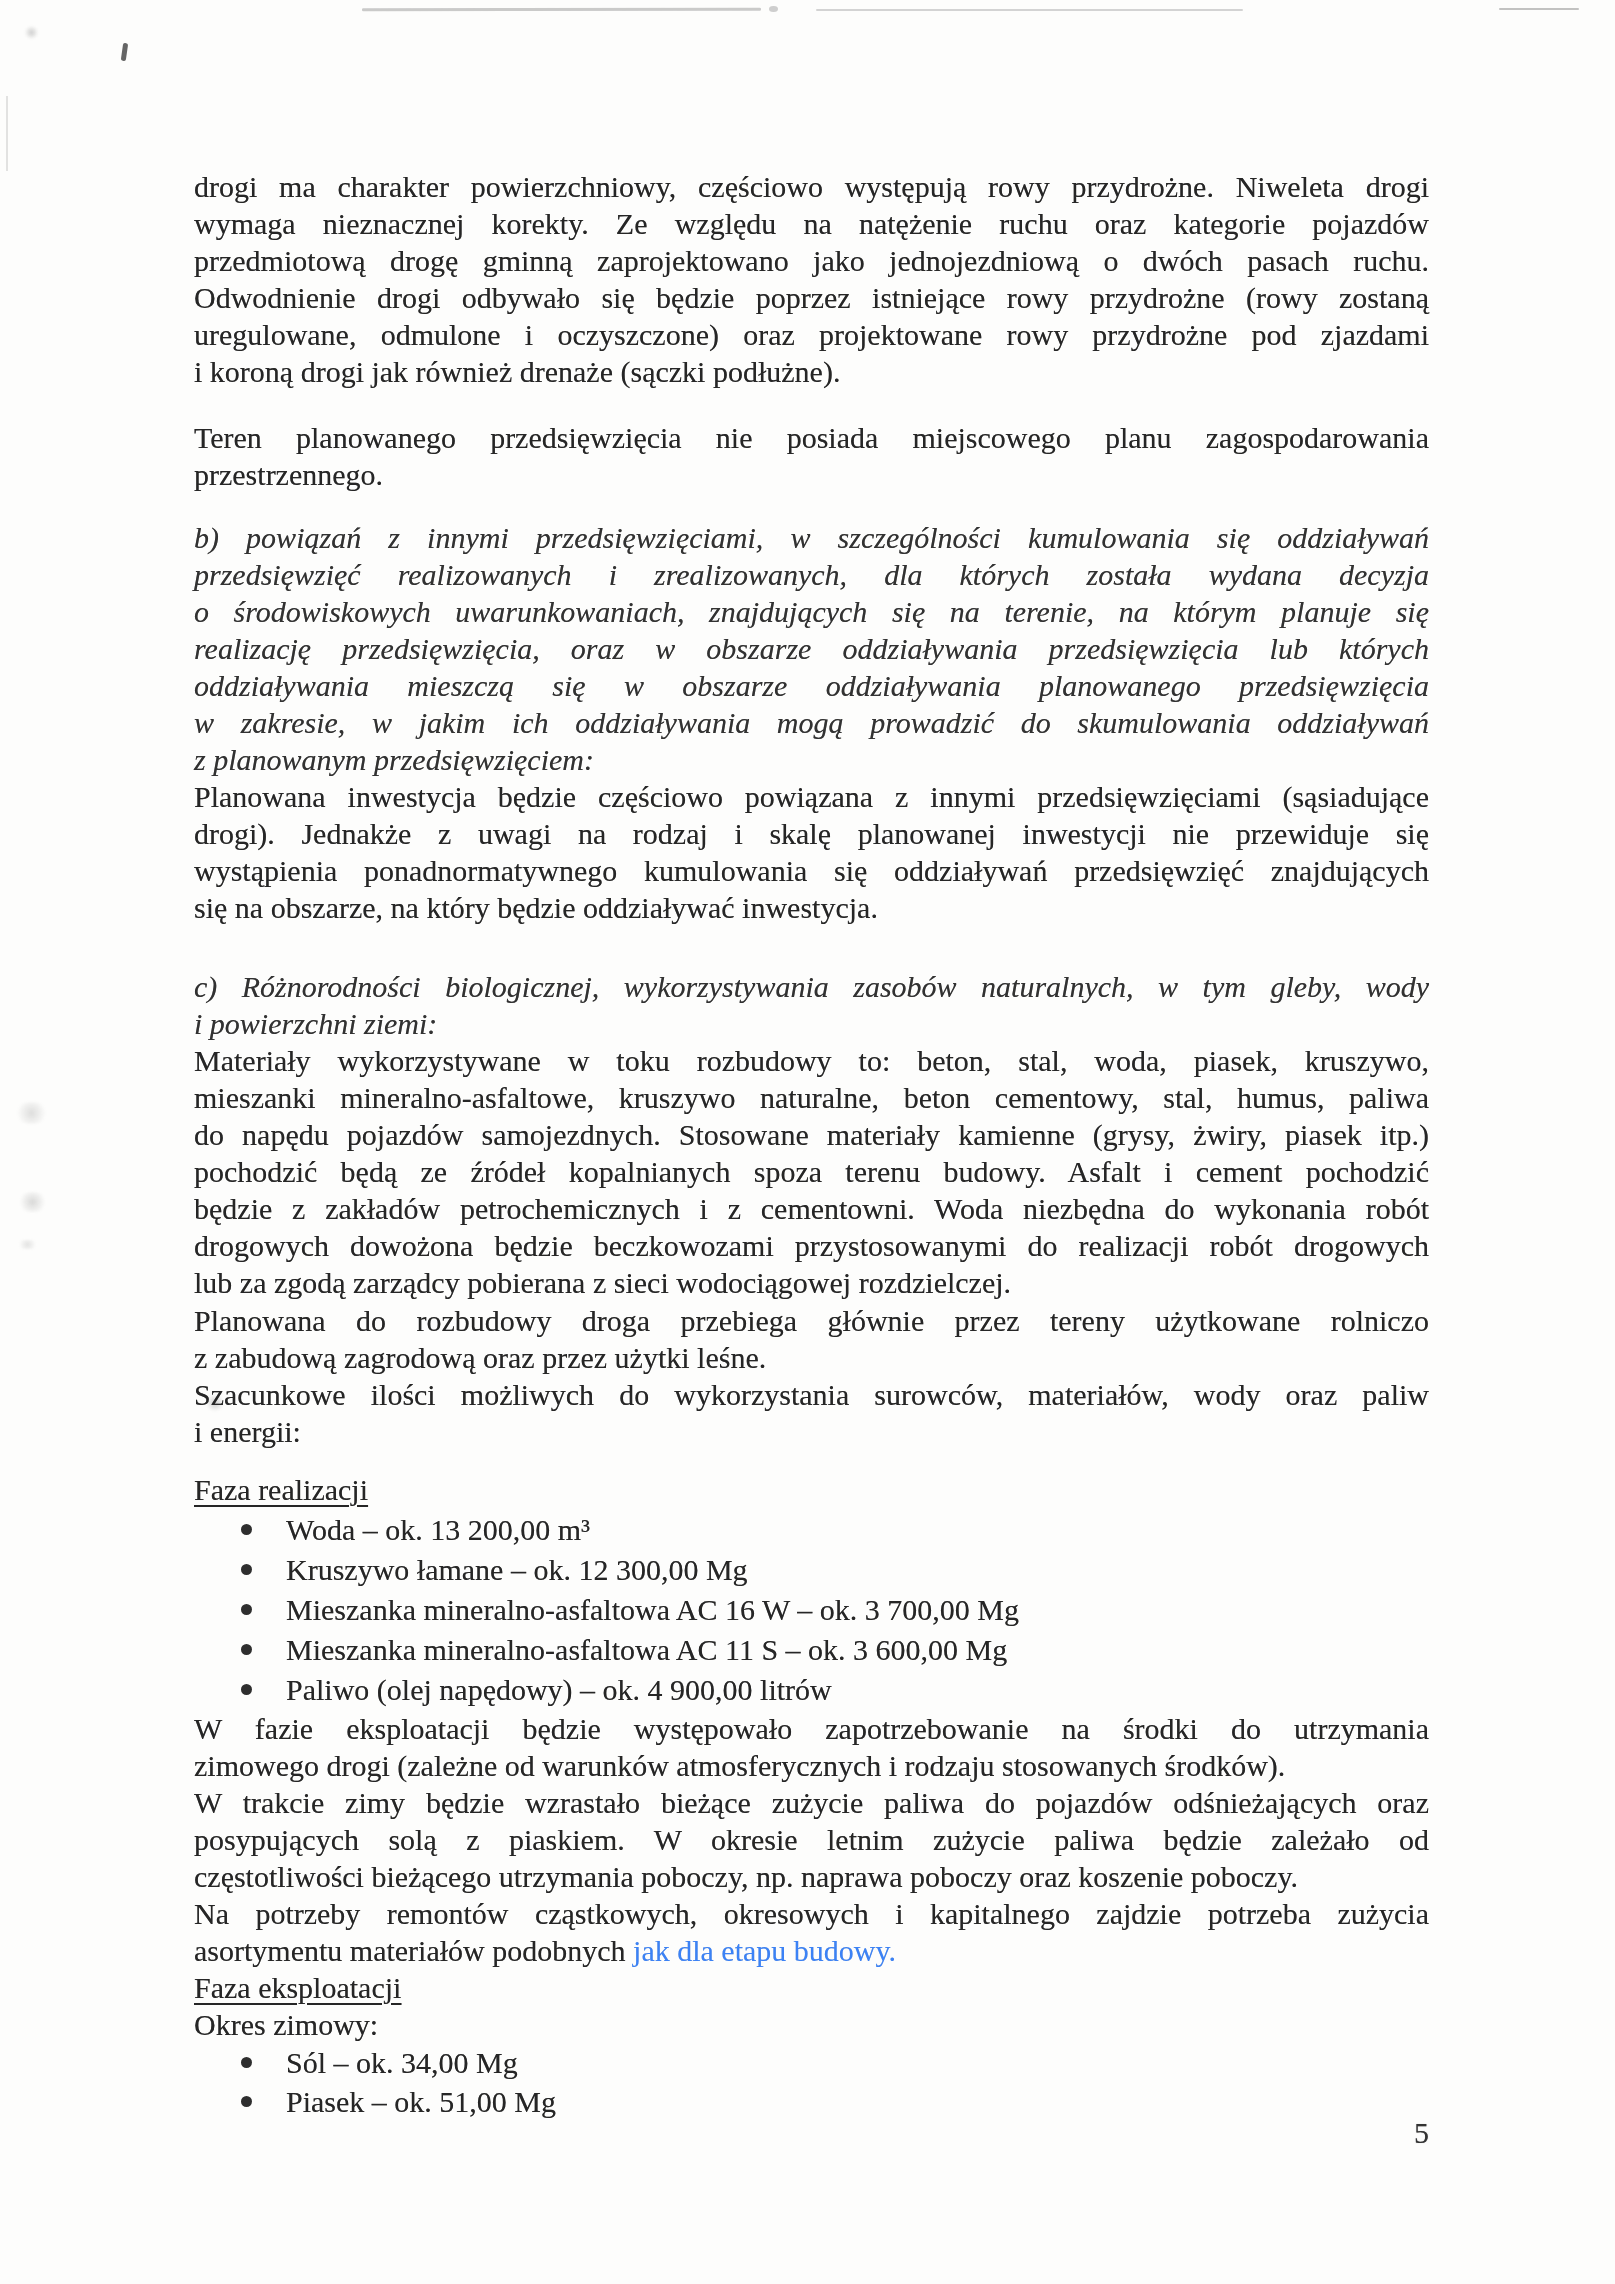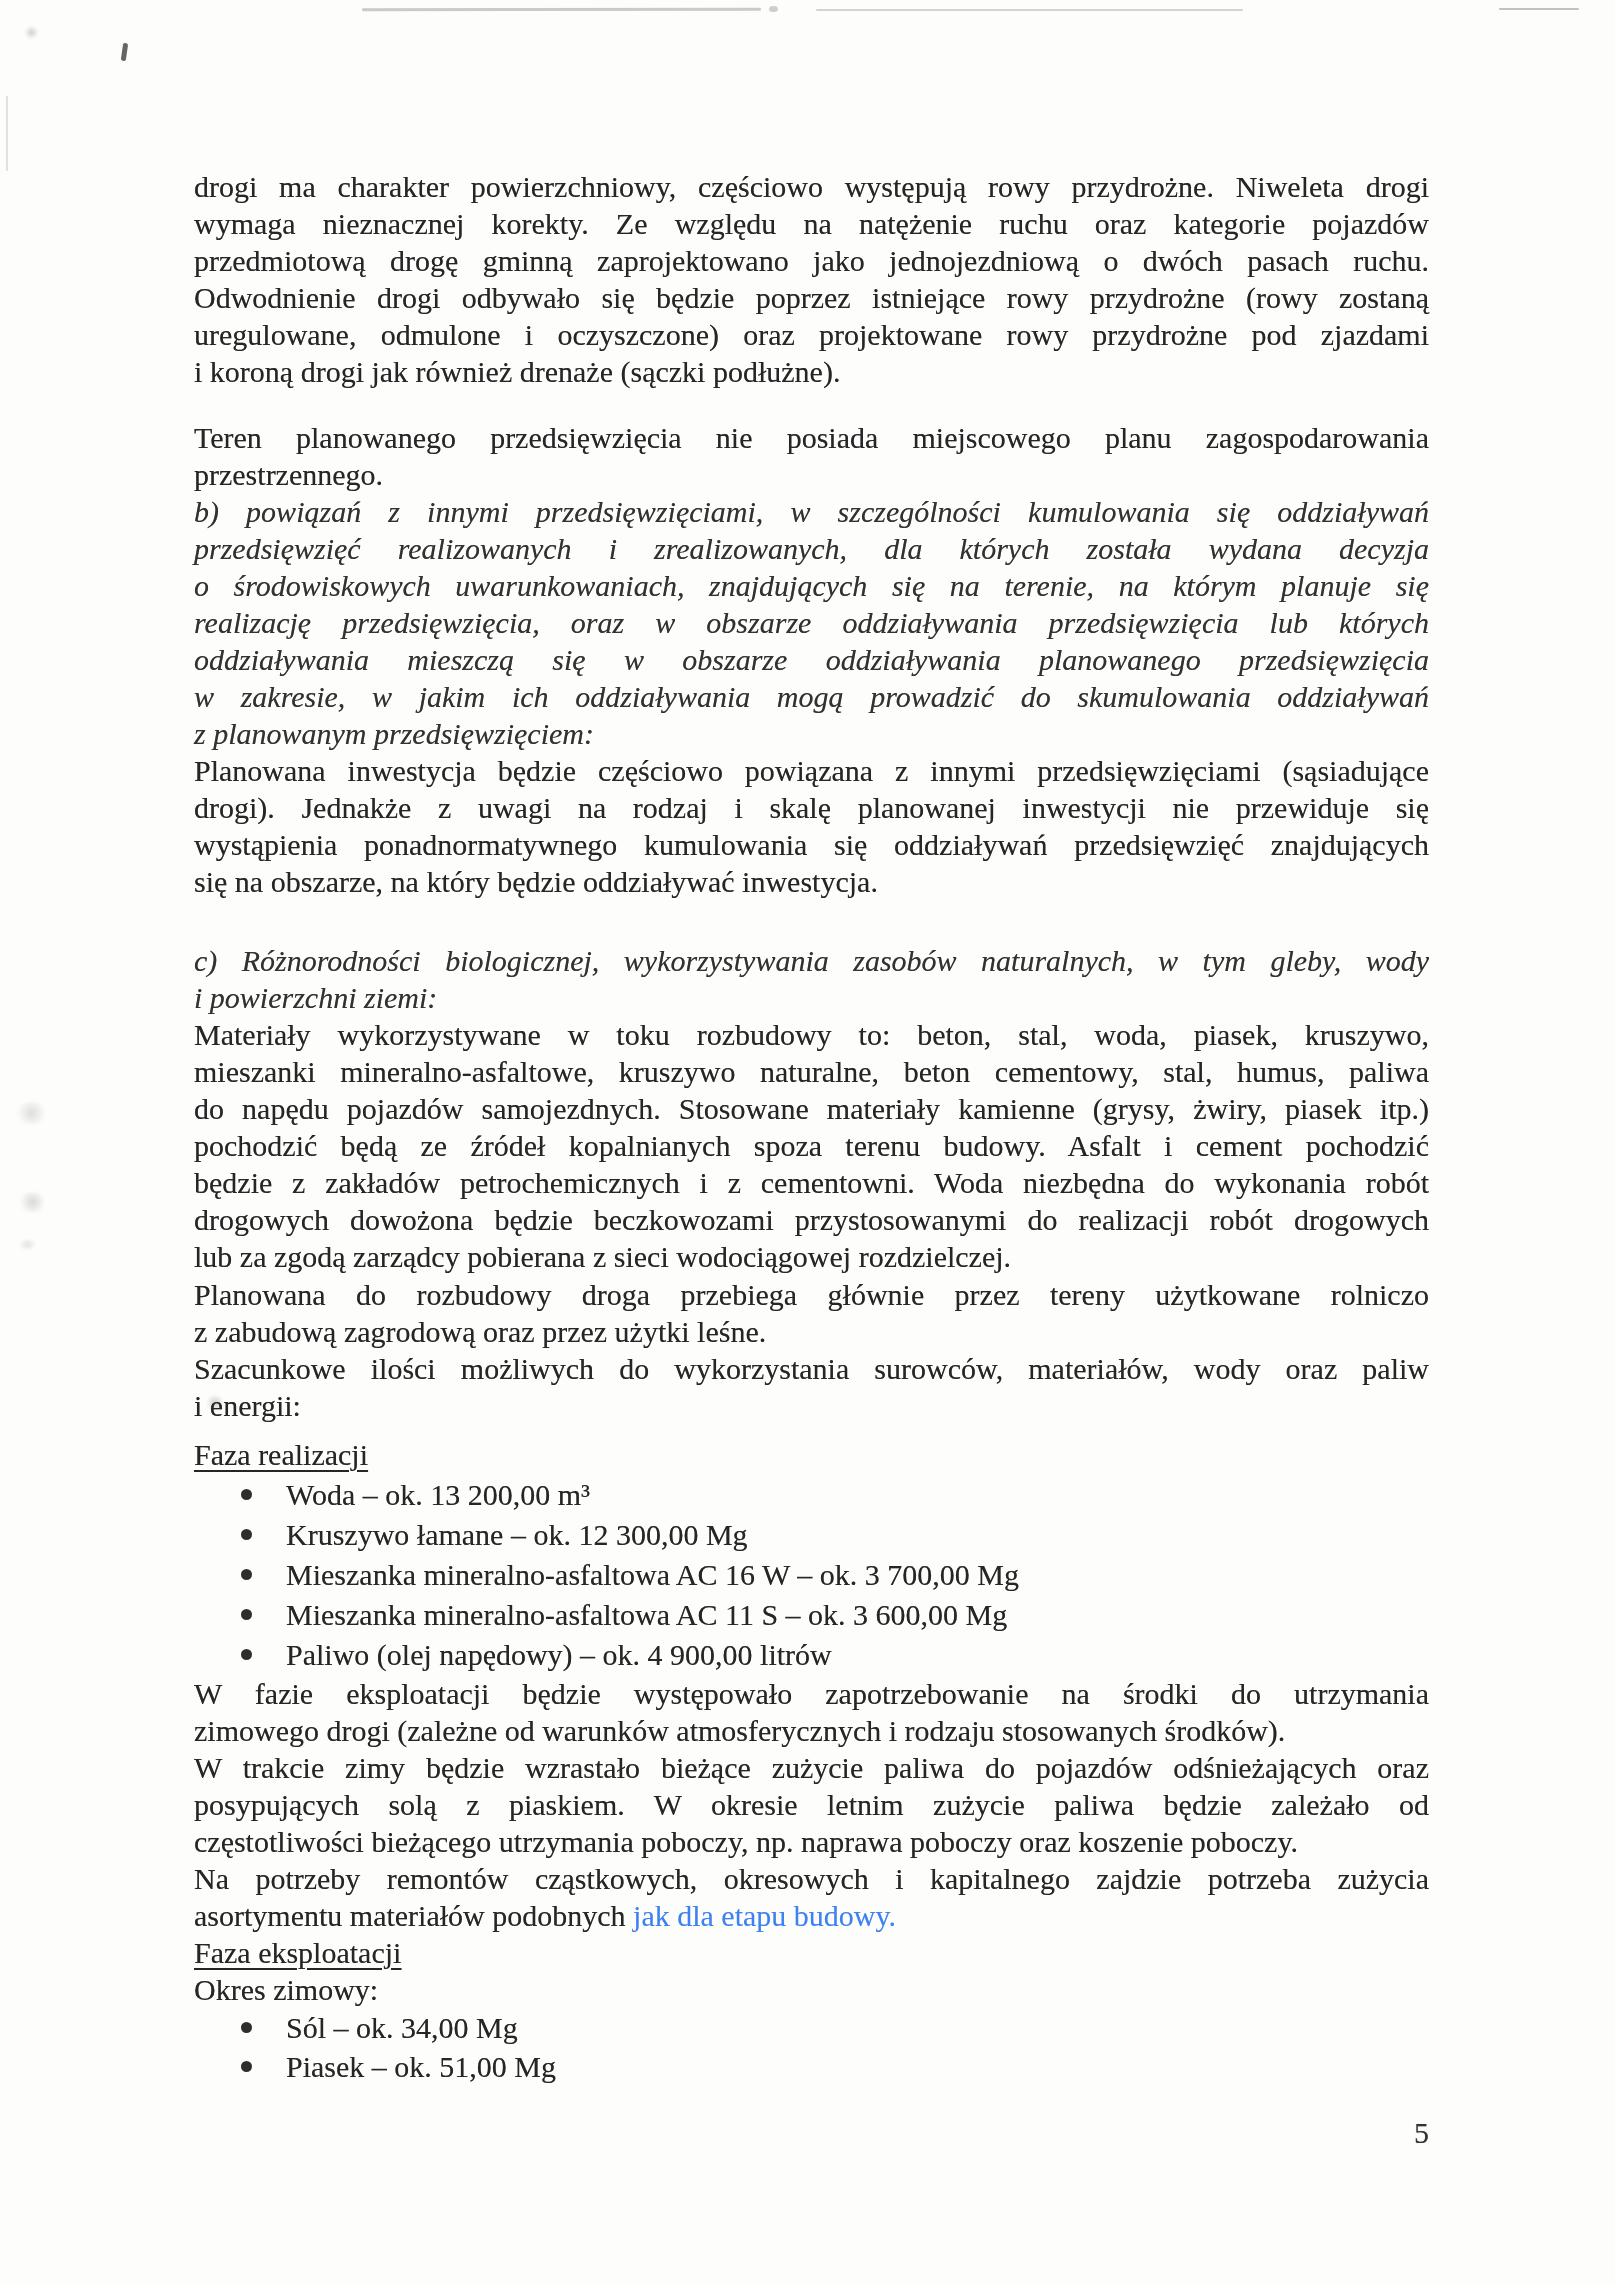--- a/index.html
+++ b/index.html
@@ -74,7 +74,7 @@
          margin-left: 47px; margin-right: 34px; flex: none; }
   
   .sec-para-teren          { margin-top: 29px; }
-  .sec-sec-b               { }
+  .sec-sec-b               { margin-top: 26px; }
   .sec-sec-c               { margin-top: 42px; }
   .sec-para-droga          { margin-top: 1.3px; }
   .sec-header-realizacji   { margin-top: 12px; }

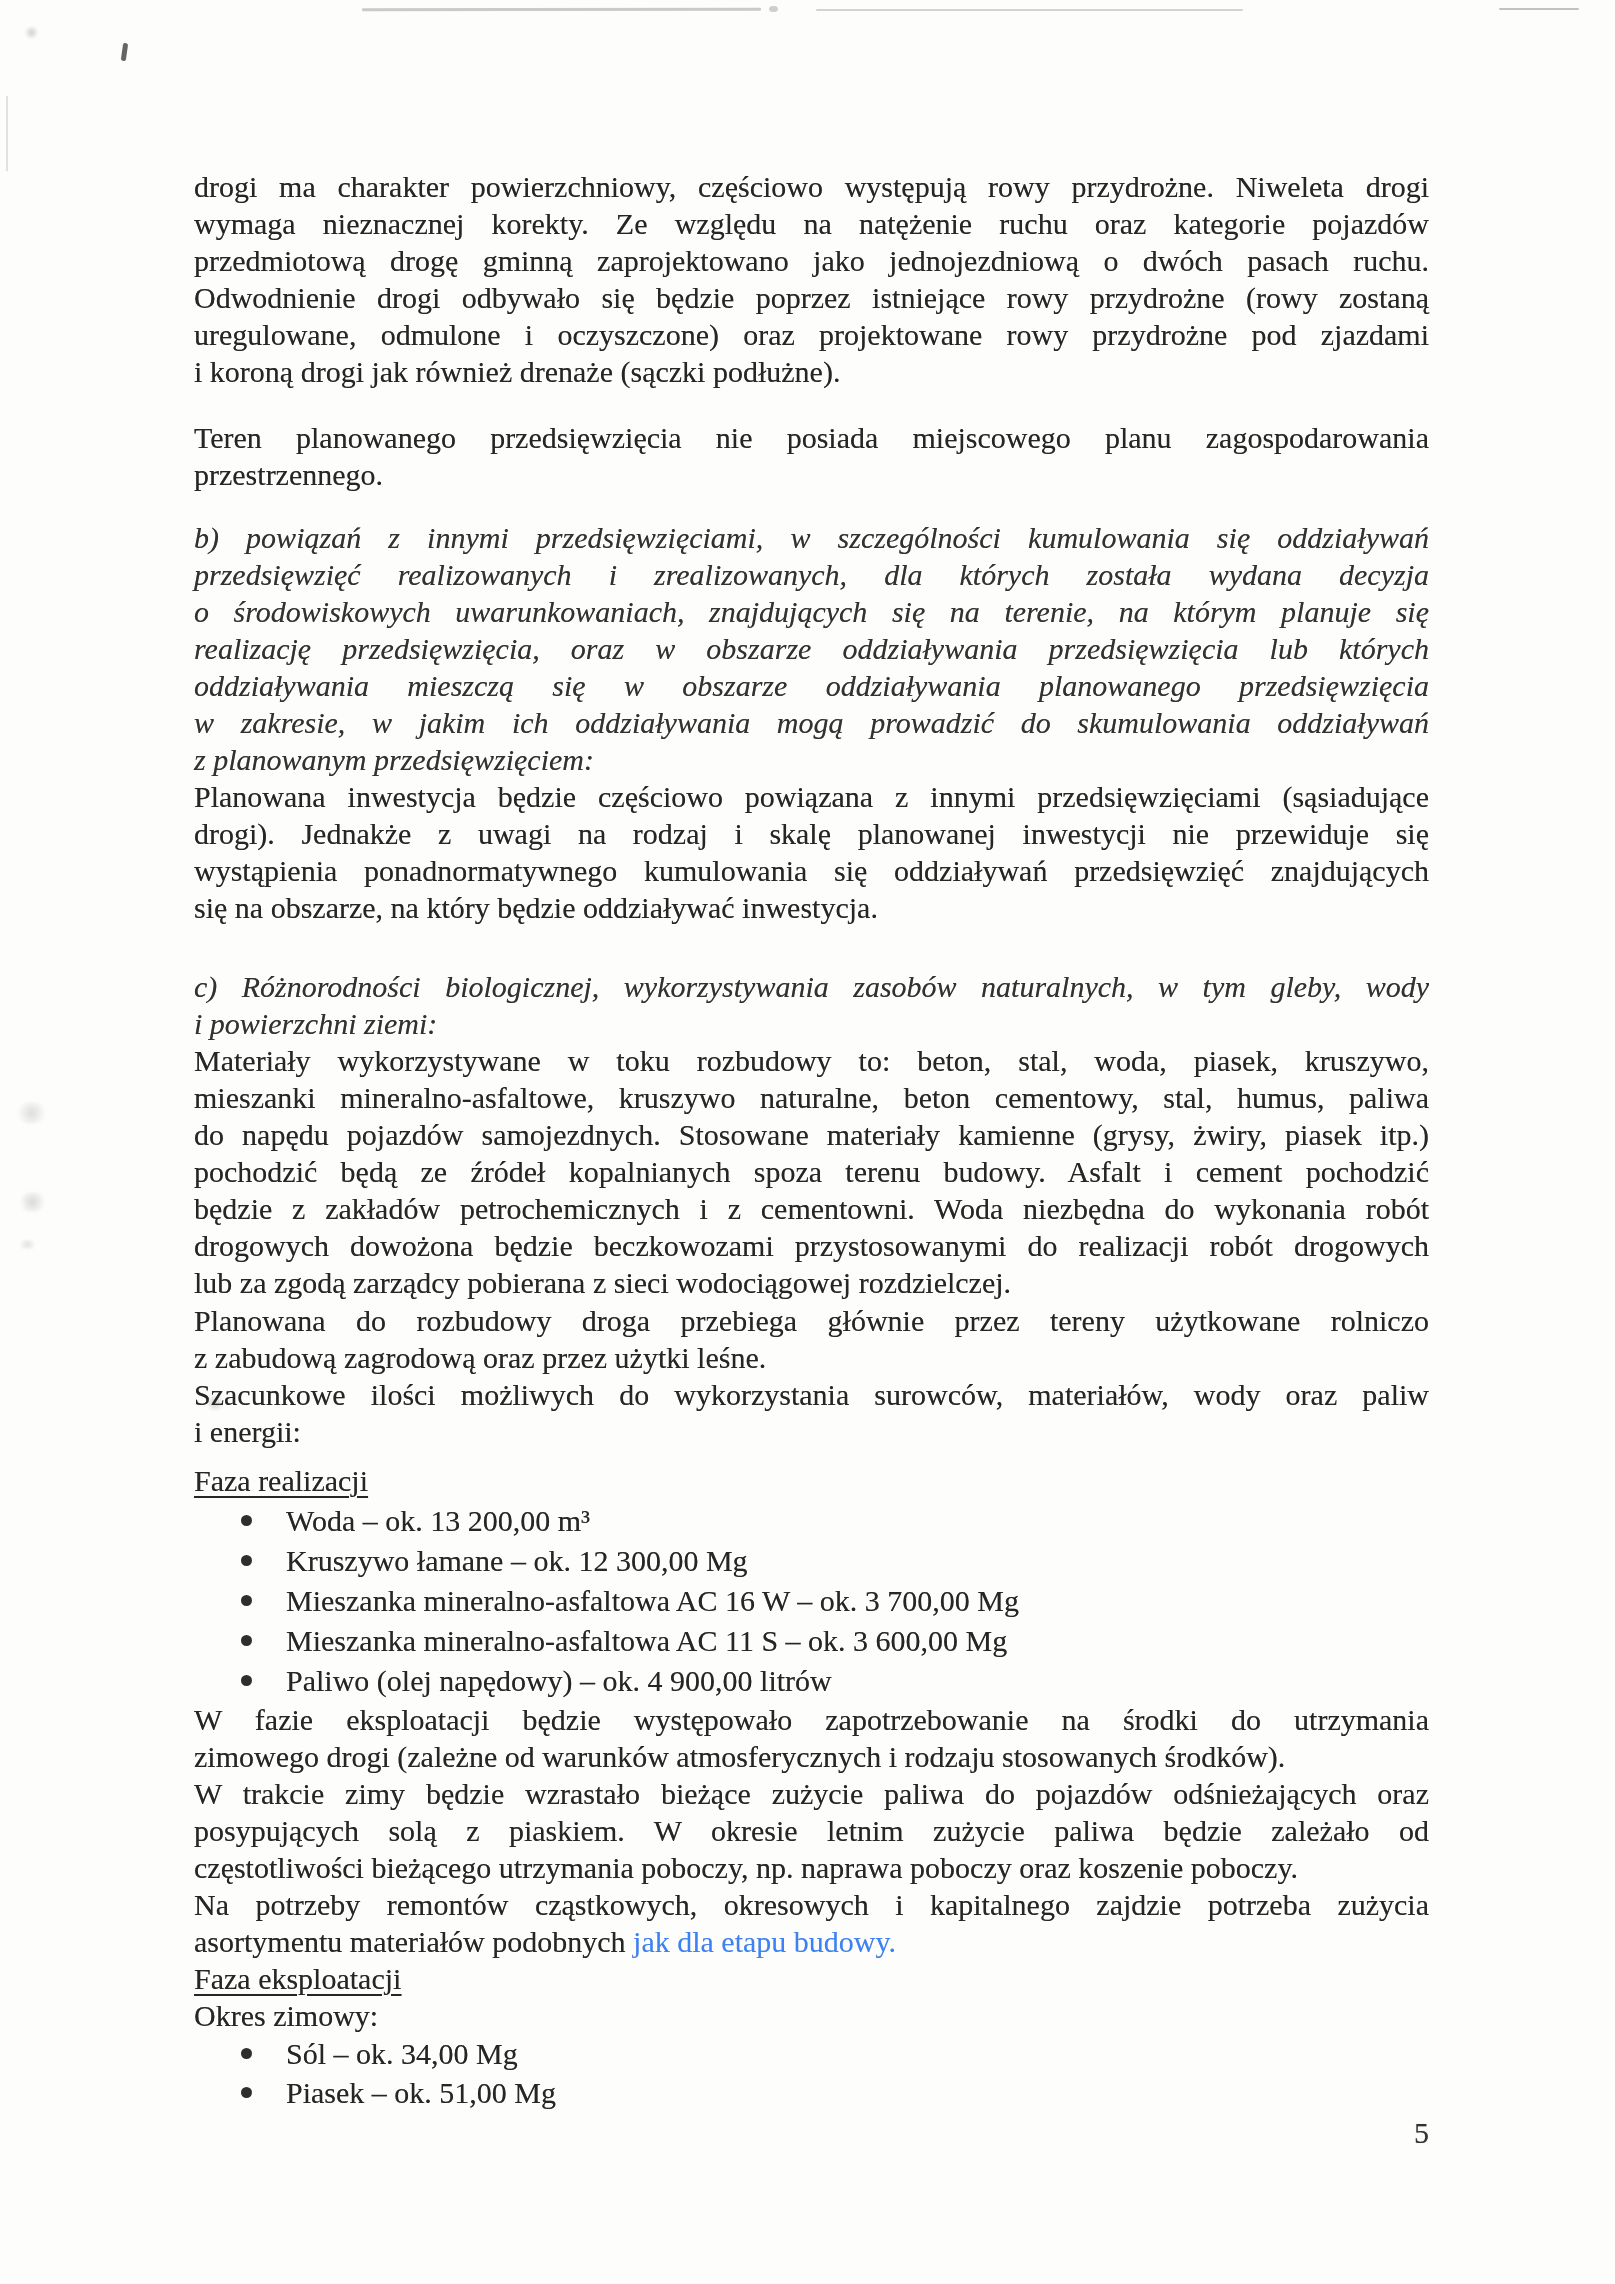--- a/index.html
+++ b/index.html
@@ -77,7 +77,7 @@
   .sec-sec-b               { margin-top: 26px; }
   .sec-sec-c               { margin-top: 42px; }
   .sec-para-droga          { margin-top: 1.3px; }
-  .sec-header-realizacji   { margin-top: 12px; }
+  .sec-header-realizacji   { margin-top: 21px; }
   .sec-bullets-realizacja  { margin-top: 1.3px; }
   
   .page-number {

